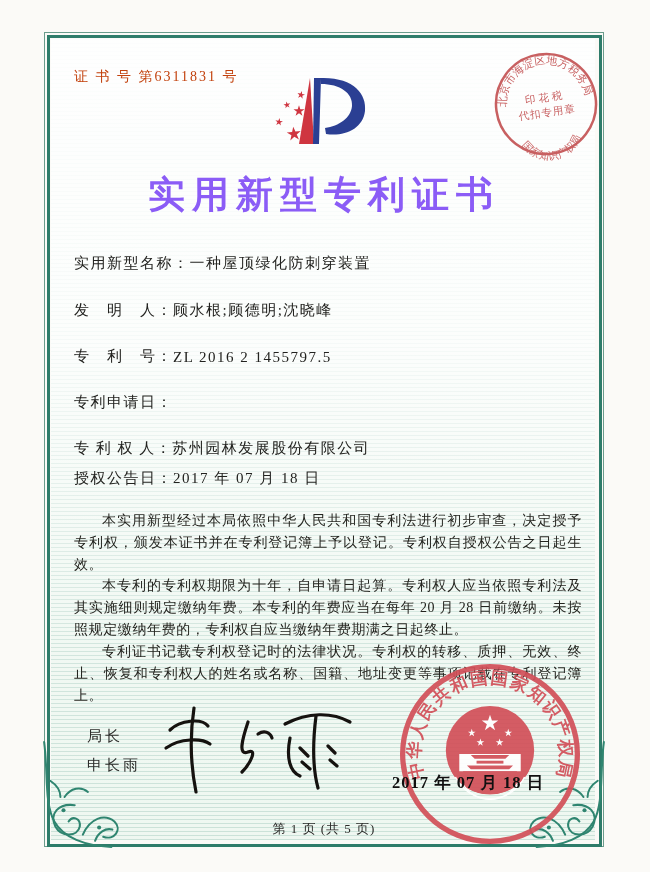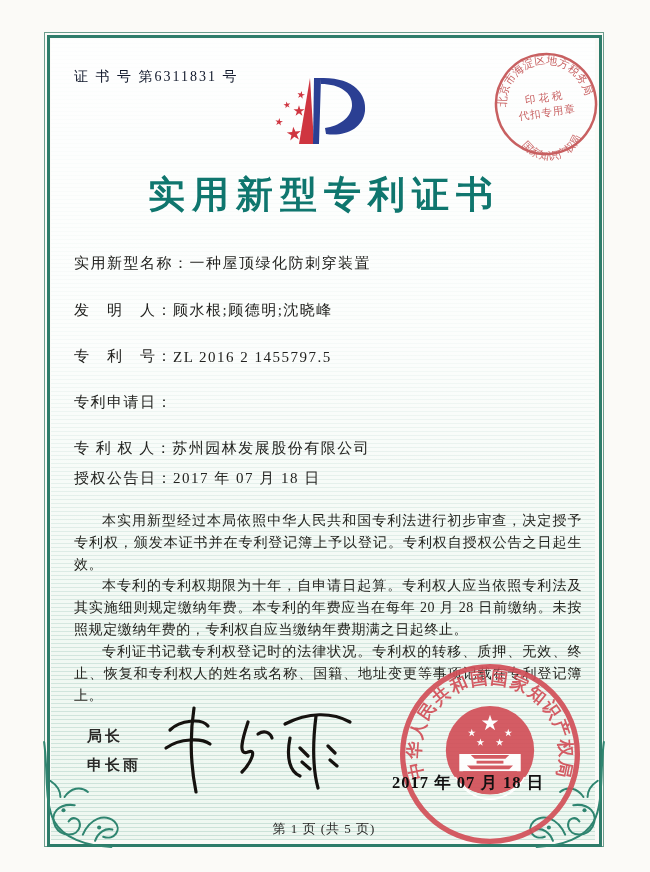--- a/index.html
+++ b/index.html
@@ -20,7 +20,7 @@
       repeating-linear-gradient(0deg, rgba(47,133,112,.20) 0px, rgba(47,133,112,.20) 1px, transparent 1px, transparent 4px),
       #eef7f0;
   }
-  .cert-no{left:74px;top:68px;font-size:14px;letter-spacing:2px;color:#0f172a;}
+  .cert-no{left:74px;top:68px;font-size:14px;letter-spacing:2px;color:#c2410c;}
   .title{left:50px;top:170px;width:548px;text-align:center;font-size:37px;font-weight:600;letter-spacing:7px;color:#0f766e;}
   .row{left:74px;width:508px;font-size:15px;letter-spacing:1.5px;display:flex;white-space:nowrap;color:#22221f;align-items:flex-end;}
   .row .lab{flex:0 0 auto;}

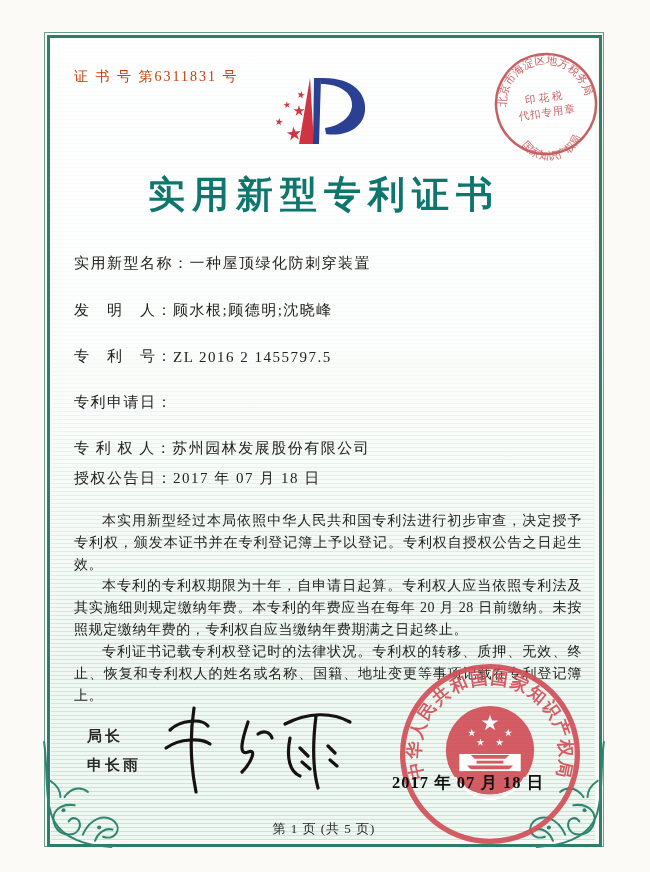--- a/index.html
+++ b/index.html
@@ -21,7 +21,7 @@
       #eef7f0;
   }
   .cert-no{left:74px;top:68px;font-size:14px;letter-spacing:2px;color:#c2410c;}
-  .title{left:50px;top:170px;width:548px;text-align:center;font-size:37px;font-weight:600;letter-spacing:7px;color:#0f766e;}
+  .title{left:50px;top:170px;width:548px;text-align:center;font-size:37px;font-weight:600;letter-spacing:7px;color:#8b5cf6;}
   .row{left:74px;width:508px;font-size:15px;letter-spacing:1.5px;display:flex;white-space:nowrap;color:#22221f;align-items:flex-end;}
   .row .lab{flex:0 0 auto;}
   .row .val{flex:0 0 auto;}

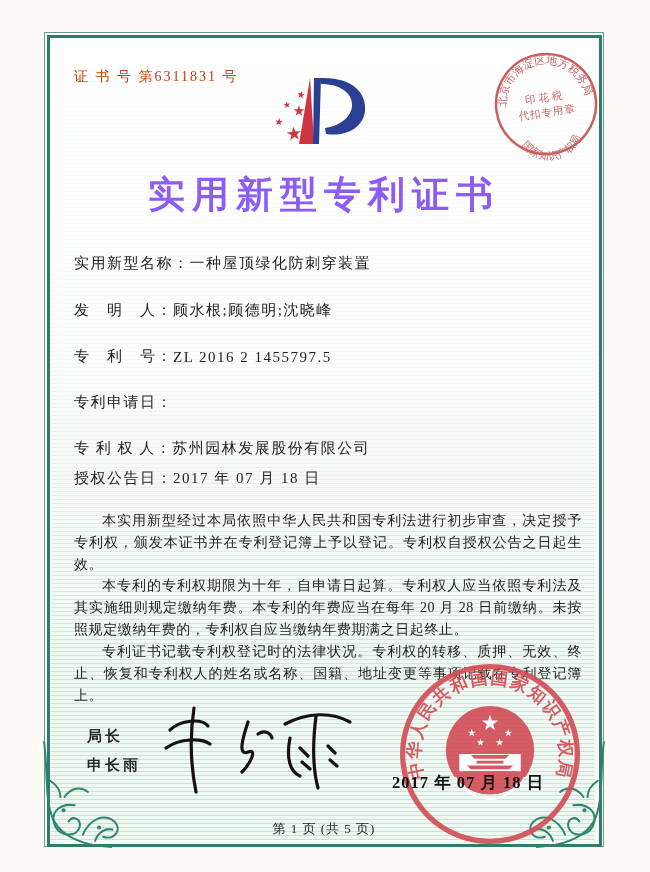--- a/index.html
+++ b/index.html
@@ -27,7 +27,7 @@
   .row .val{flex:0 0 auto;}
   .paras{left:74px;top:510px;width:508px;font-size:14px;line-height:1.56;letter-spacing:.6px;text-align:justify;color:#24241f;}
   .paras p{margin:0;text-indent:2em;}
-  .officer{left:87px;font-size:15px;letter-spacing:3px;font-family:"Liberation Sans","DejaVu Sans",sans-serif;color:#2a2a28;font-weight:700;}
+  .officer{left:87px;font-size:15px;letter-spacing:3px;font-family:"Liberation Sans","DejaVu Sans",sans-serif;color:#2a2a28;font-weight:400;}
   .issue-date{left:392px;top:772px;font-size:16.5px;font-weight:700;letter-spacing:1px;color:#101010;z-index:6;}
   .footer{left:50px;top:820px;width:548px;text-align:center;font-size:13px;letter-spacing:1px;color:#2a2a28;}
   .seal-office{left:394px;top:658px;width:192px;height:192px;z-index:5;opacity:.92;}

